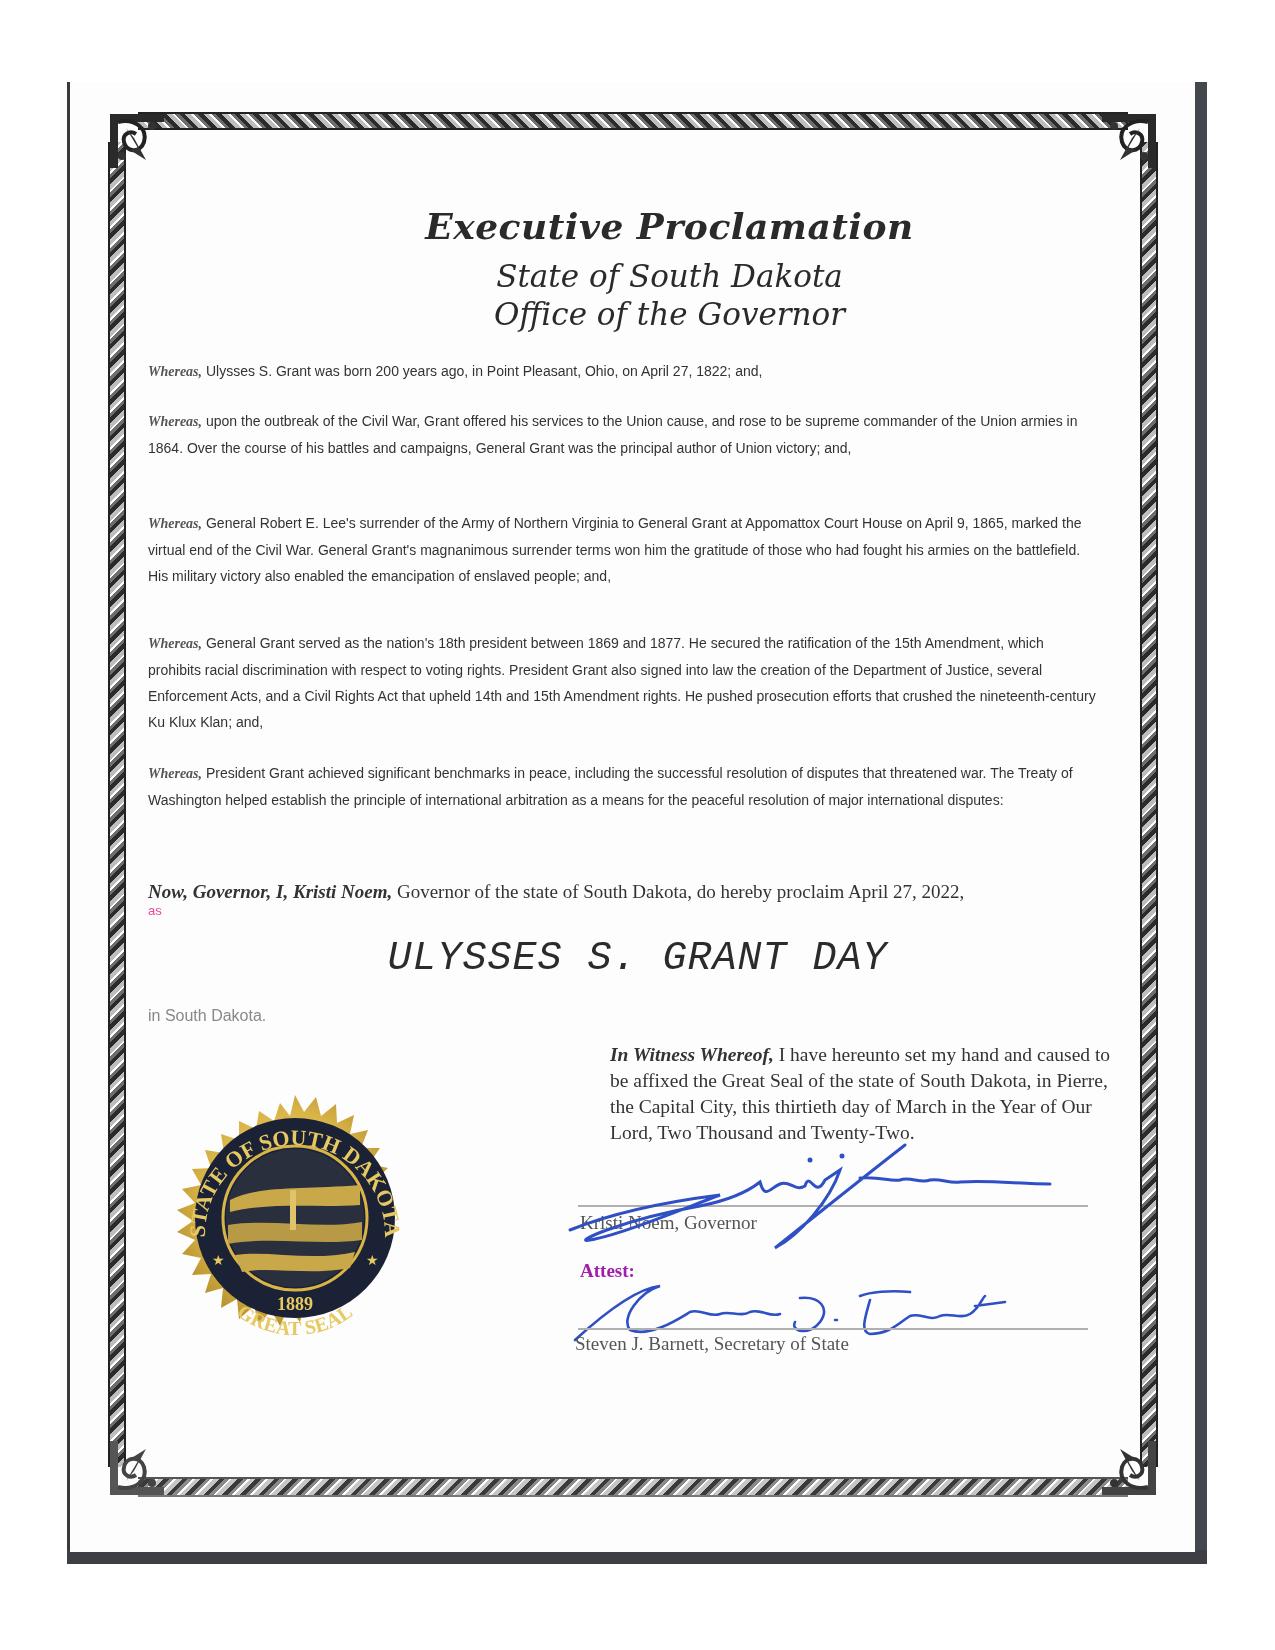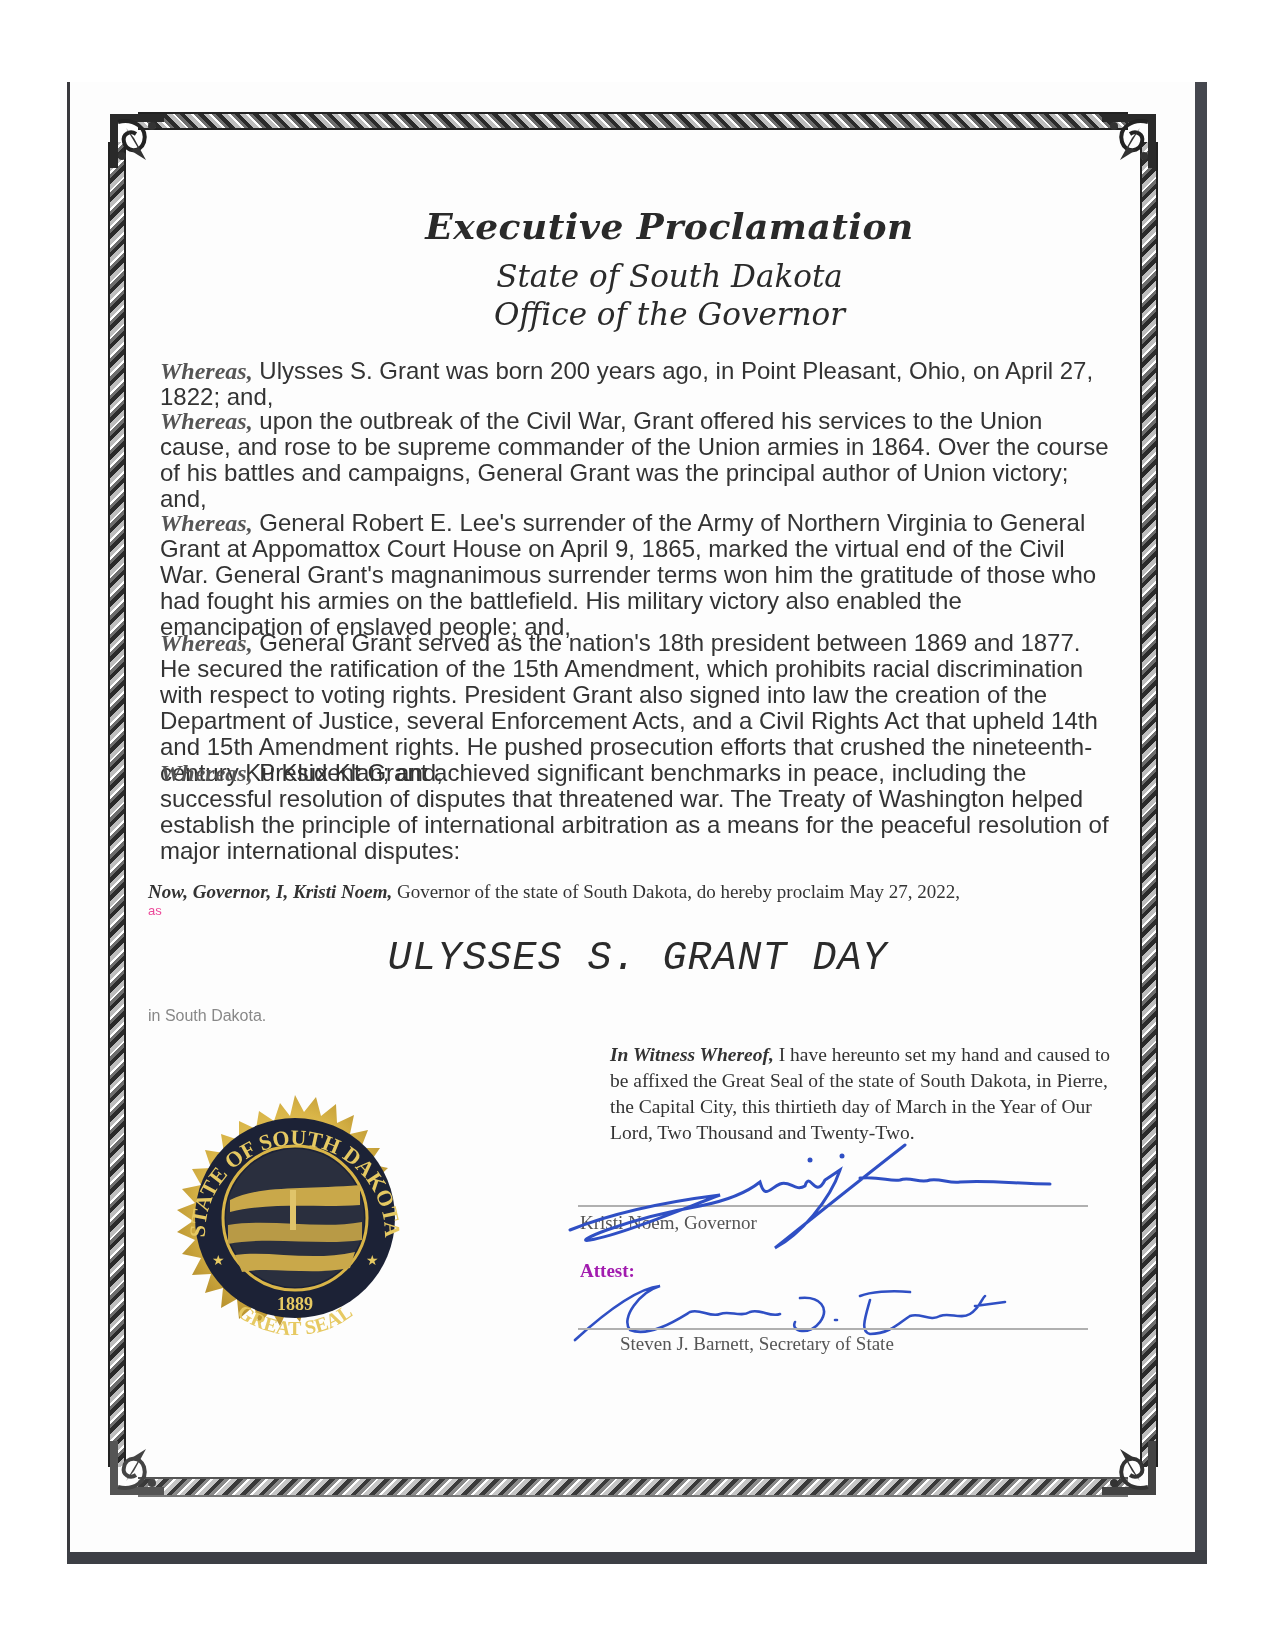--- a/index.html
+++ b/index.html
@@ -26,7 +26,7 @@
   .heading.h2 { top:258px; font-size:31px; }
   .heading.h3 { top:296px; font-size:31px; }
 
-  .body-text { position:absolute; left:148px; width:950px; font-family:"Liberation Sans", sans-serif; font-size:24px; line-height:26px; color:#333;margin-left:12px; }
+  .body-text { position:absolute; left:148px; width:950px; font-family:"Liberation Sans", sans-serif; font-size:14px; line-height:26px; color:#333; }
   .body-text p { margin:0; }
   .whereas { font-family:"Liberation Serif", serif; font-style:italic; font-weight:bold; color:#555; }
   .p1 { top:358px; }

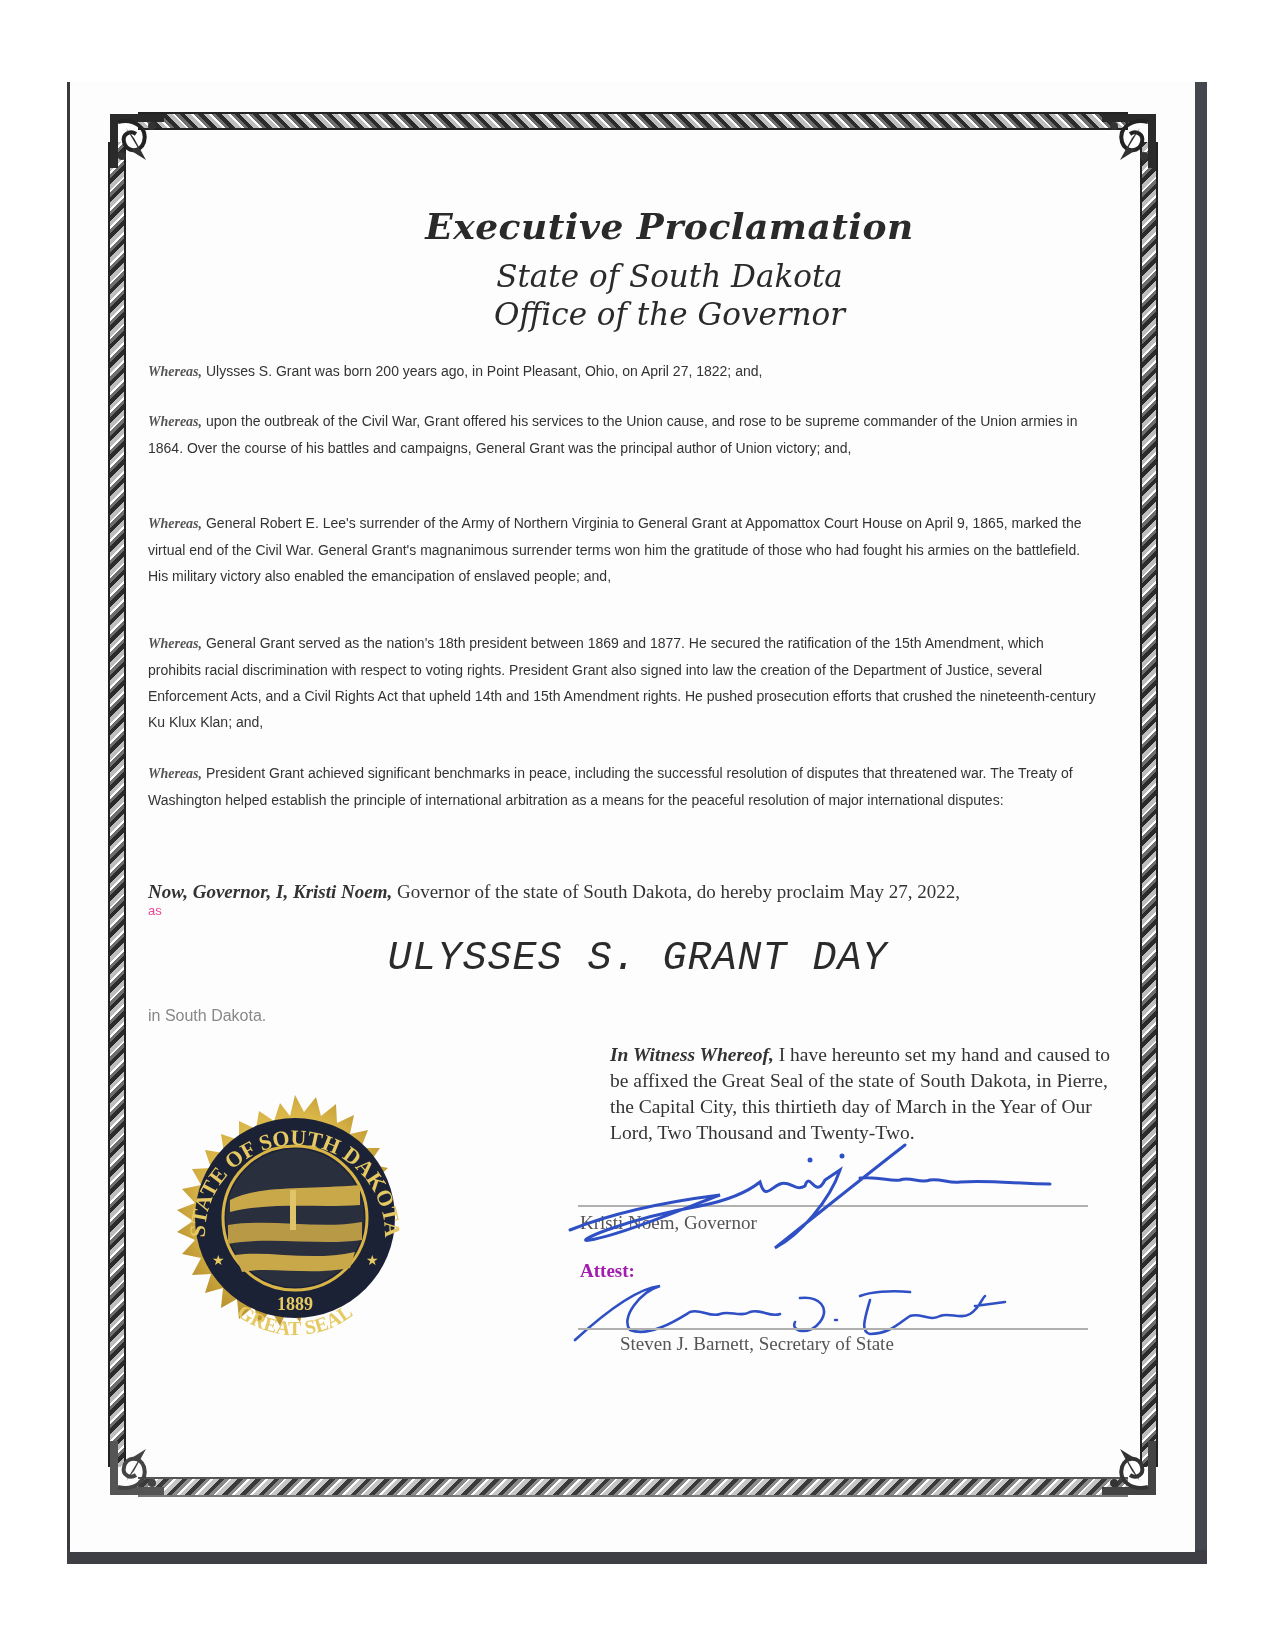--- a/index.html
+++ b/index.html
@@ -122,7 +122,7 @@
 </div>
 
 <div class="now">
-  <b>Now, Governor, I, Kristi Noem,</b><span> Governor of the state of South Dakota, do hereby proclaim May 27, 2022,</span>
+  <b>Now, Governor, I, Kristi Noem,</b><span> Governor of the state of South Dakota, do hereby proclaim April 27, 2022,</span>
 </div>
 <div class="as-word">as</div>
 

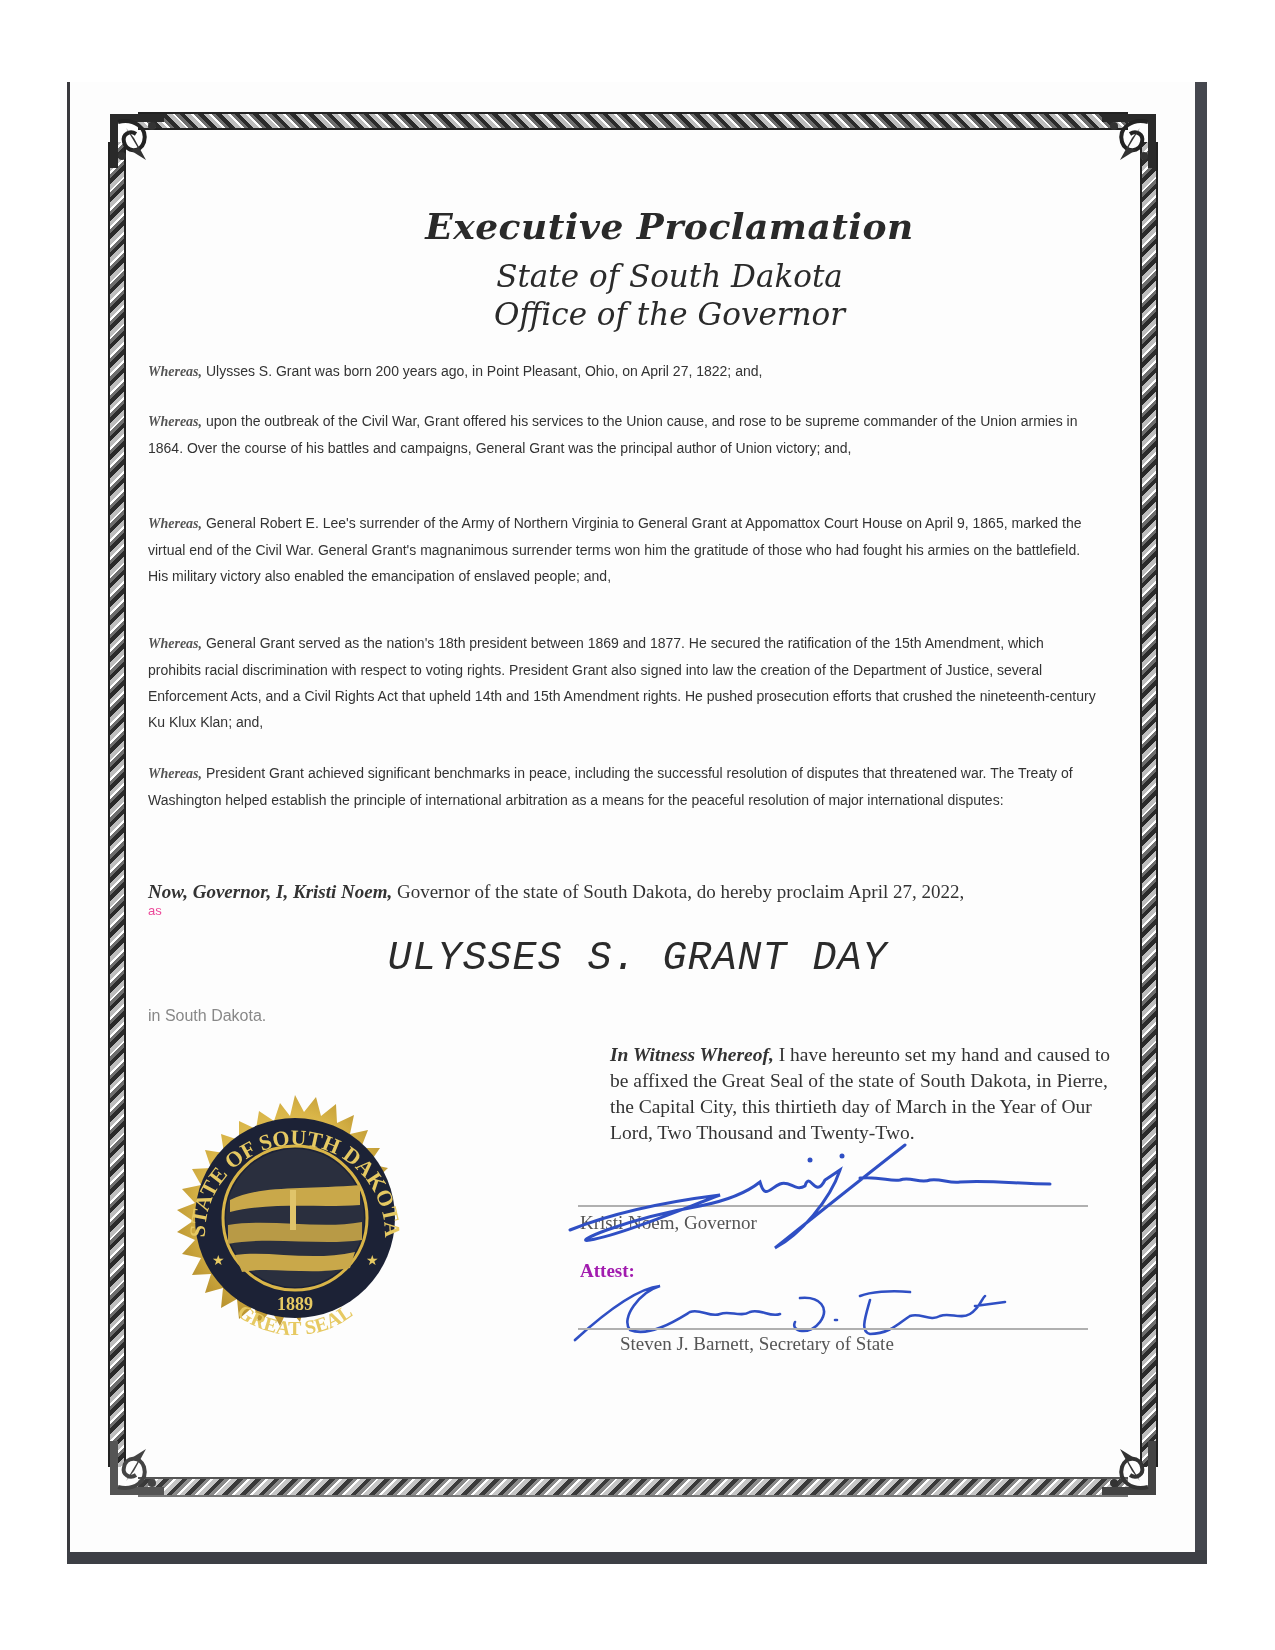--- a/index.html
+++ b/index.html
@@ -52,7 +52,7 @@
   .sig-label { position:absolute; font-size:19px; color:#555; }
   .sig-label.gov { left:580px; top:1212px; font-family:"Liberation Serif", serif; }
   .attest { position:absolute; left:580px; top:1260px; font-family:"Liberation Serif", serif; font-weight:bold; font-size:19px; color:#a21caf; }
-  .sig-label.sos { left:575px; top:1333px; font-family:"Liberation Serif", serif;margin-left:45px; }
+  .sig-label.sos { left:575px; top:1333px; font-family:"Liberation Serif", serif; }
   .signature { position:absolute; }
   .signature.gov { left:560px; top:1140px; width:520px; height:120px; }
   .signature.sos { left:570px; top:1278px; width:440px; height:70px; }

